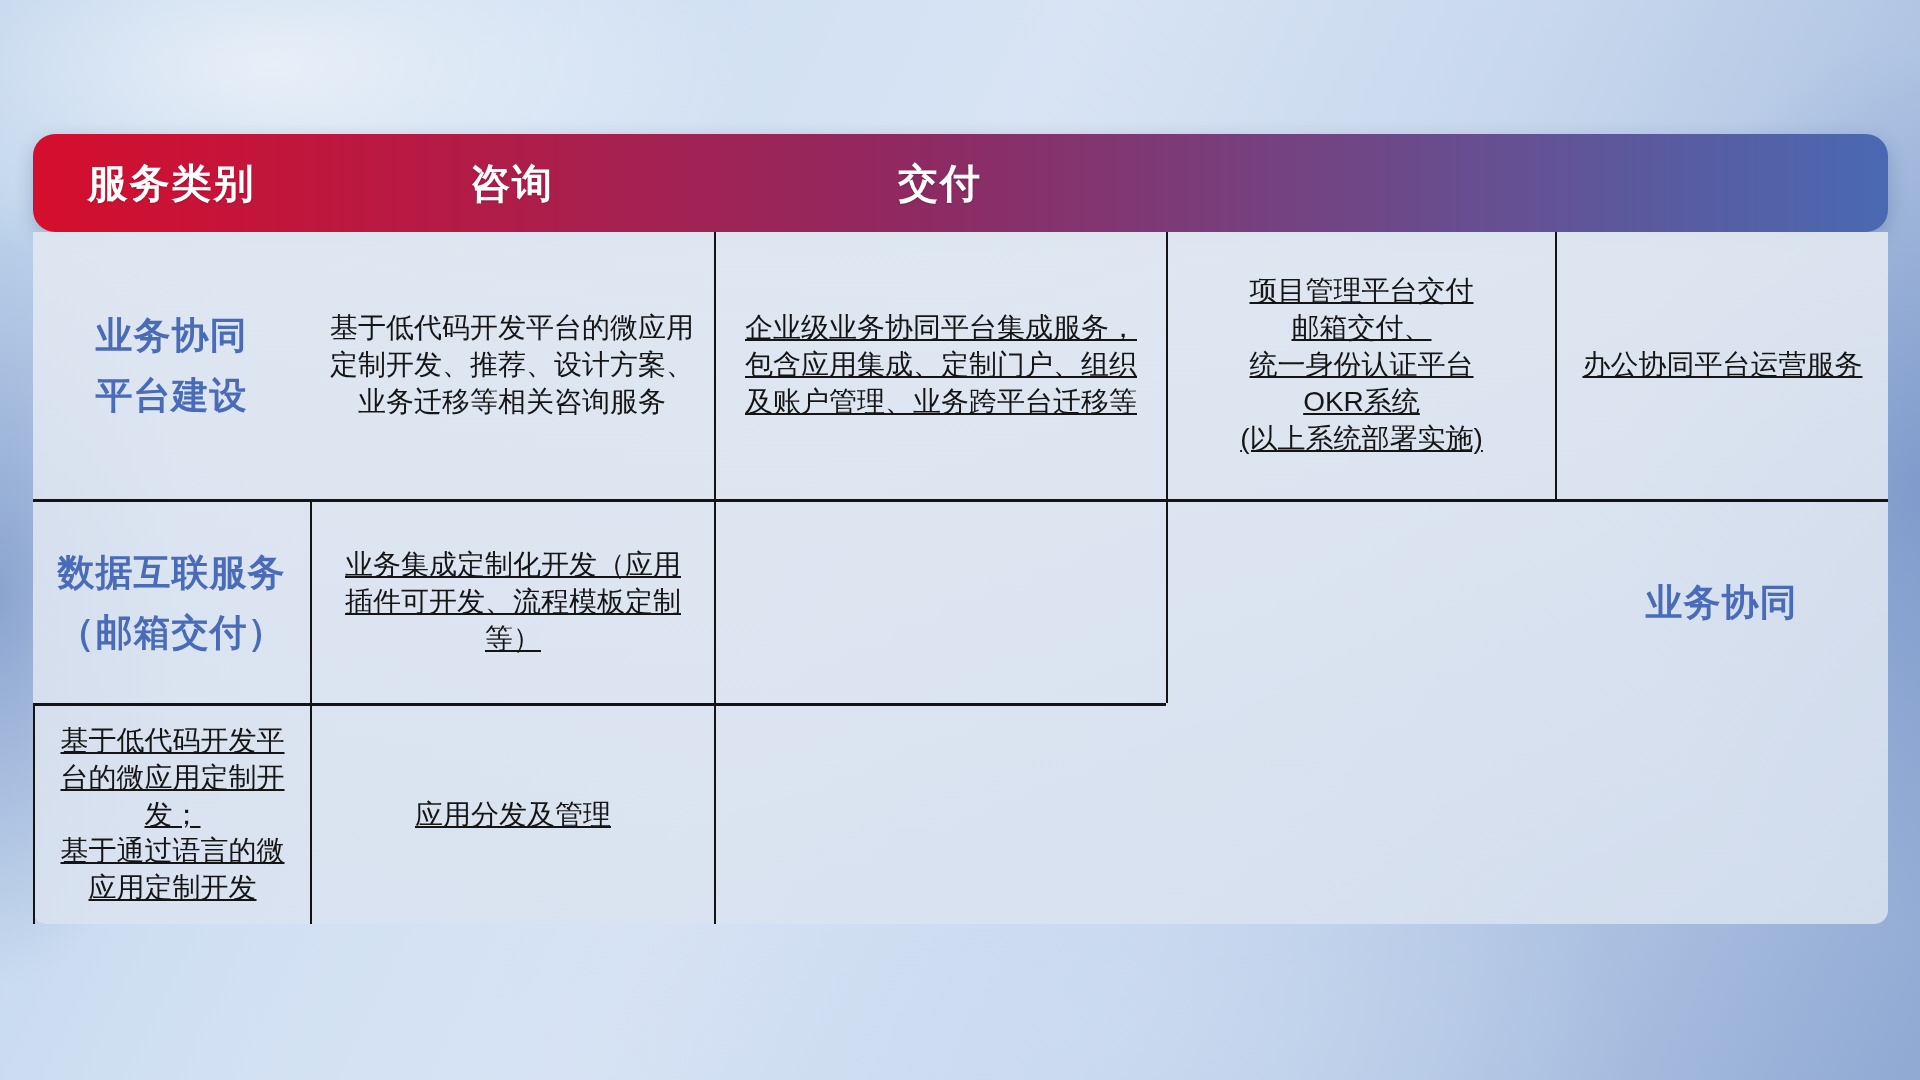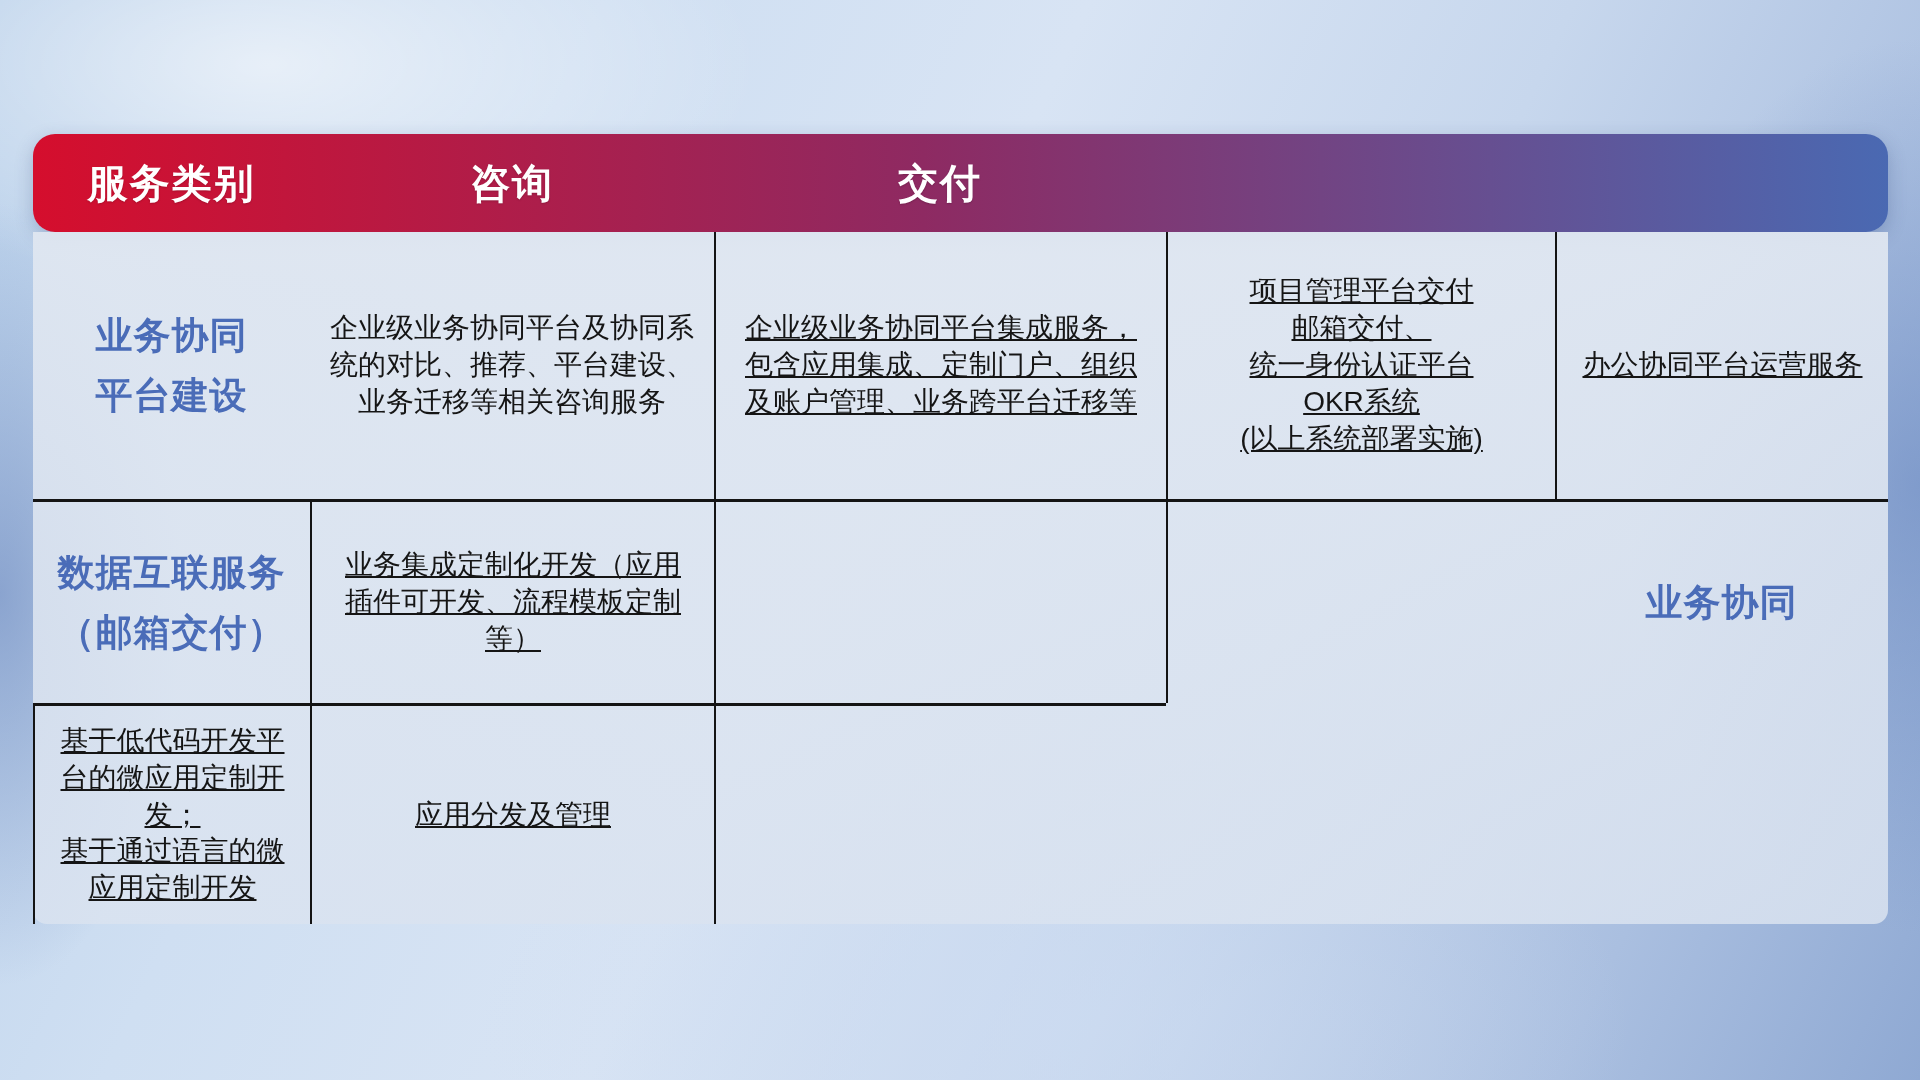--- a/index.html
+++ b/index.html
@@ -90,7 +90,7 @@
 
     <div class="body-cell category-cell multiline">业务协同
 平台建设</div>
-    <div class="body-cell">企业级业务协同平台及协同系统的对比、推荐、平台建设、业务迁移等相关咨询服务</div>
+    <div class="body-cell">基于低代码开发平台的微应用定制开发、推荐、设计方案、业务迁移等相关咨询服务</div>
     <div class="body-cell v-line wide-pad">企业级业务协同平台集成服务，包含应用集成、定制门户、组织及账户管理、业务跨平台迁移等</div>
     <div class="body-cell v-line multiline">项目管理平台交付
 邮箱交付、

